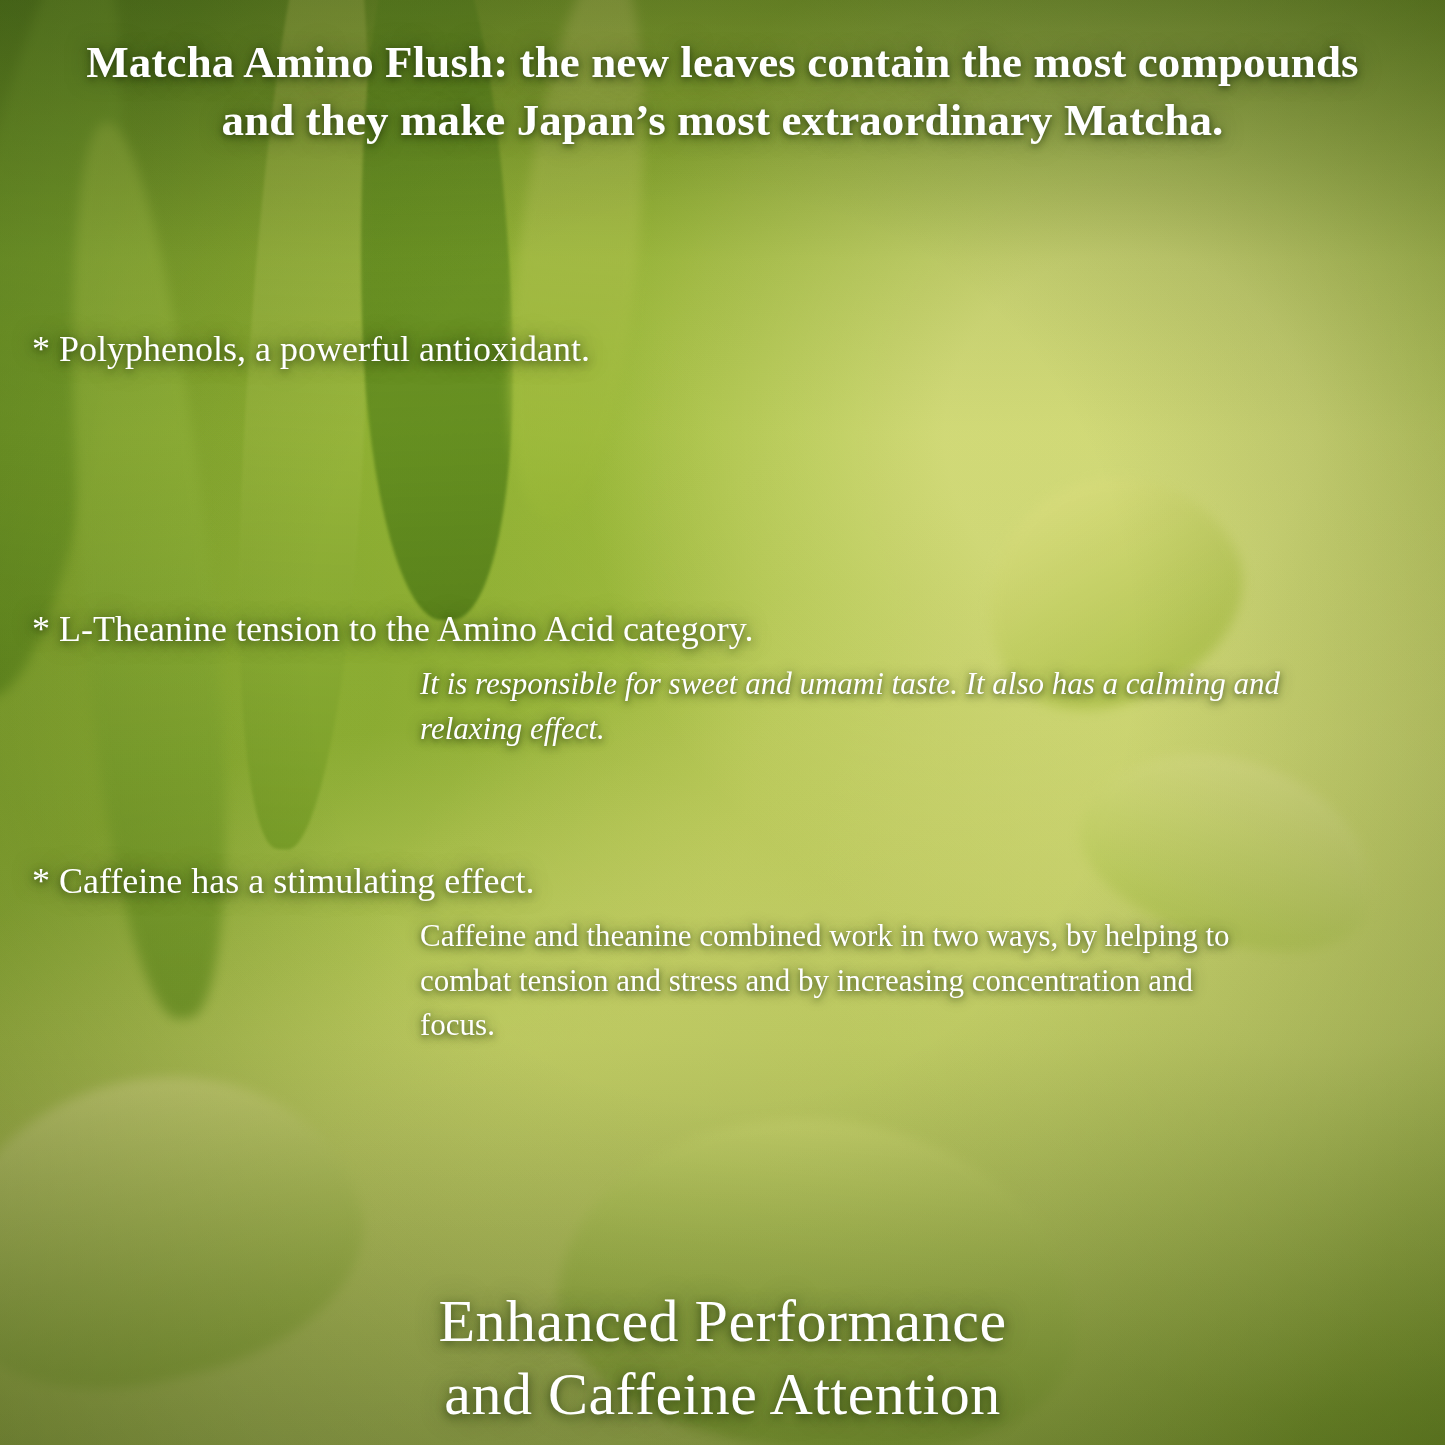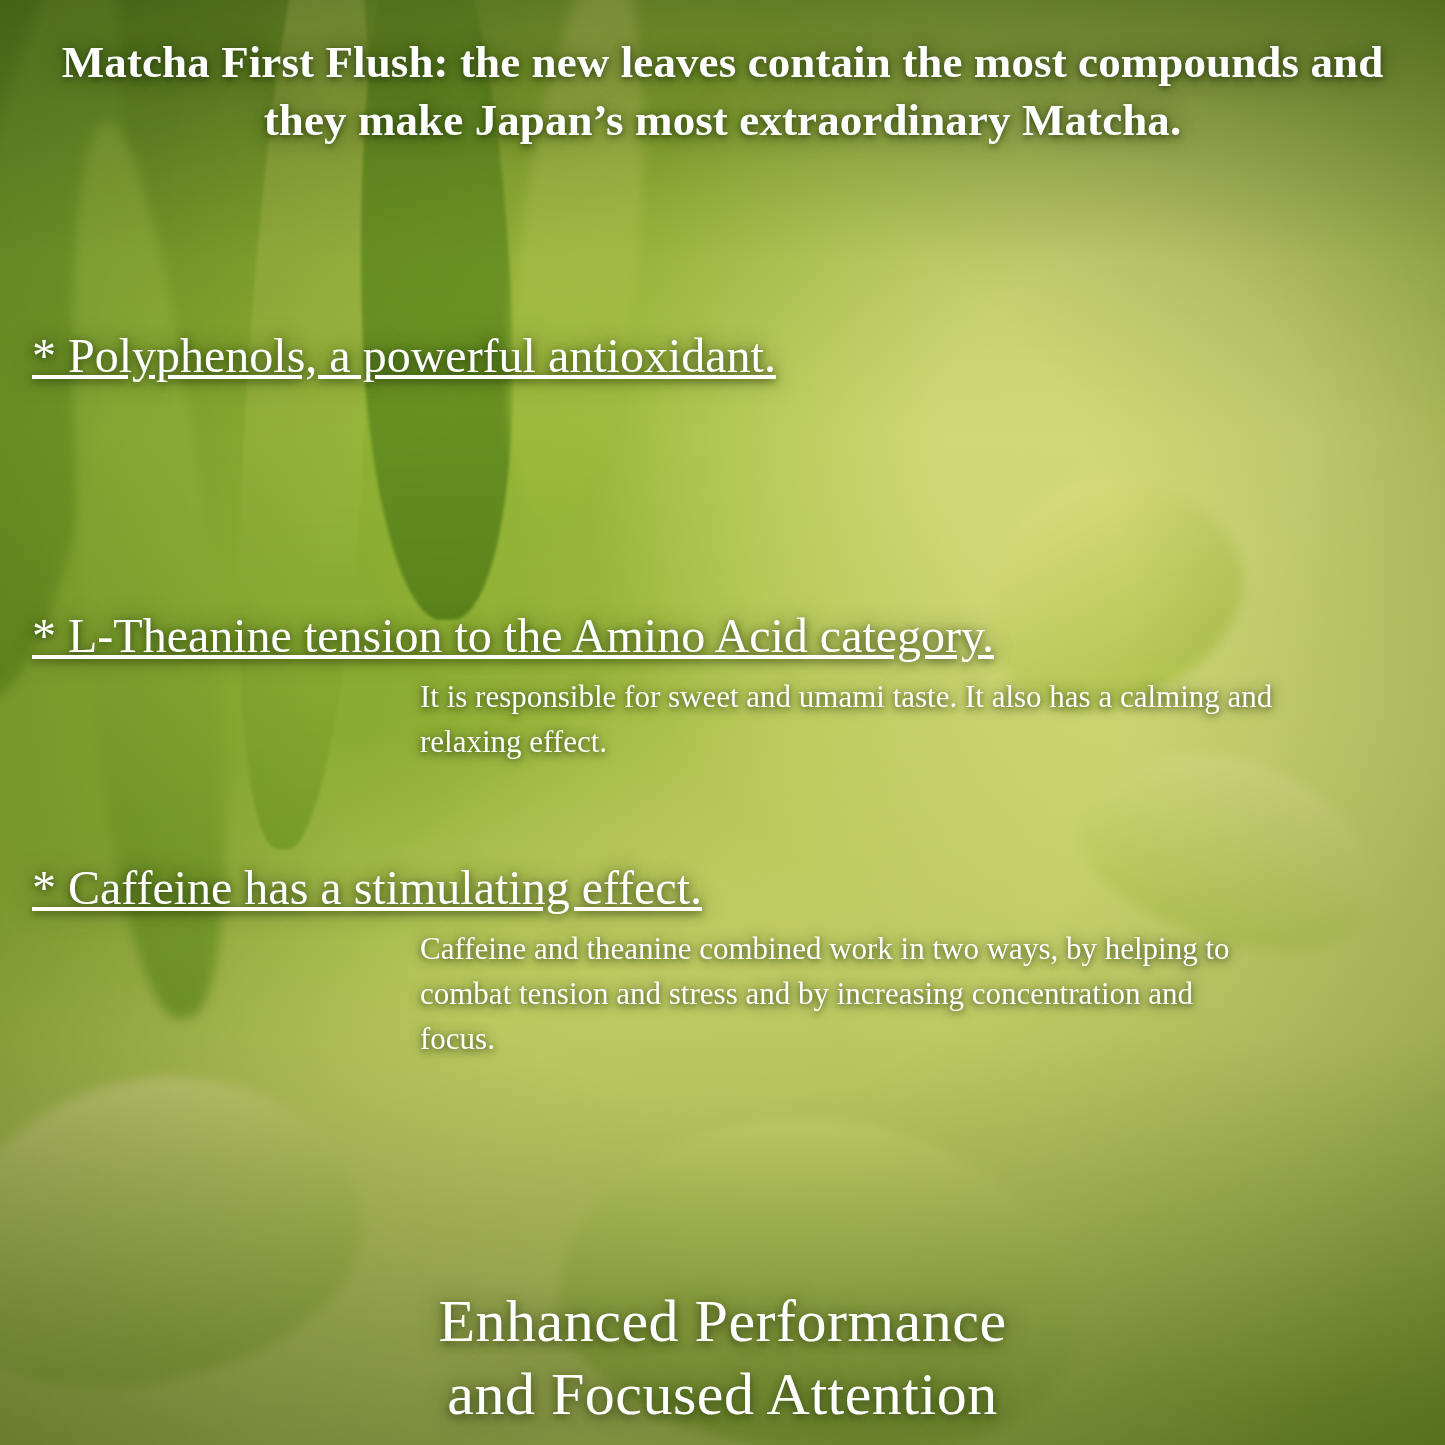--- a/index.html
+++ b/index.html
@@ -148,7 +148,7 @@
 
   <div class="content">
 
-    <div class="headline">Matcha First Flush: the new leaves contain the most compounds and they make Japan’s most extraordinary Matcha.</div>
+    <div class="headline">Matcha Amino Flush: the new leaves contain the most compounds and they make Japan’s most extraordinary Matcha.</div>
 
 
     <div class="component comp-1" style="top:330px;">

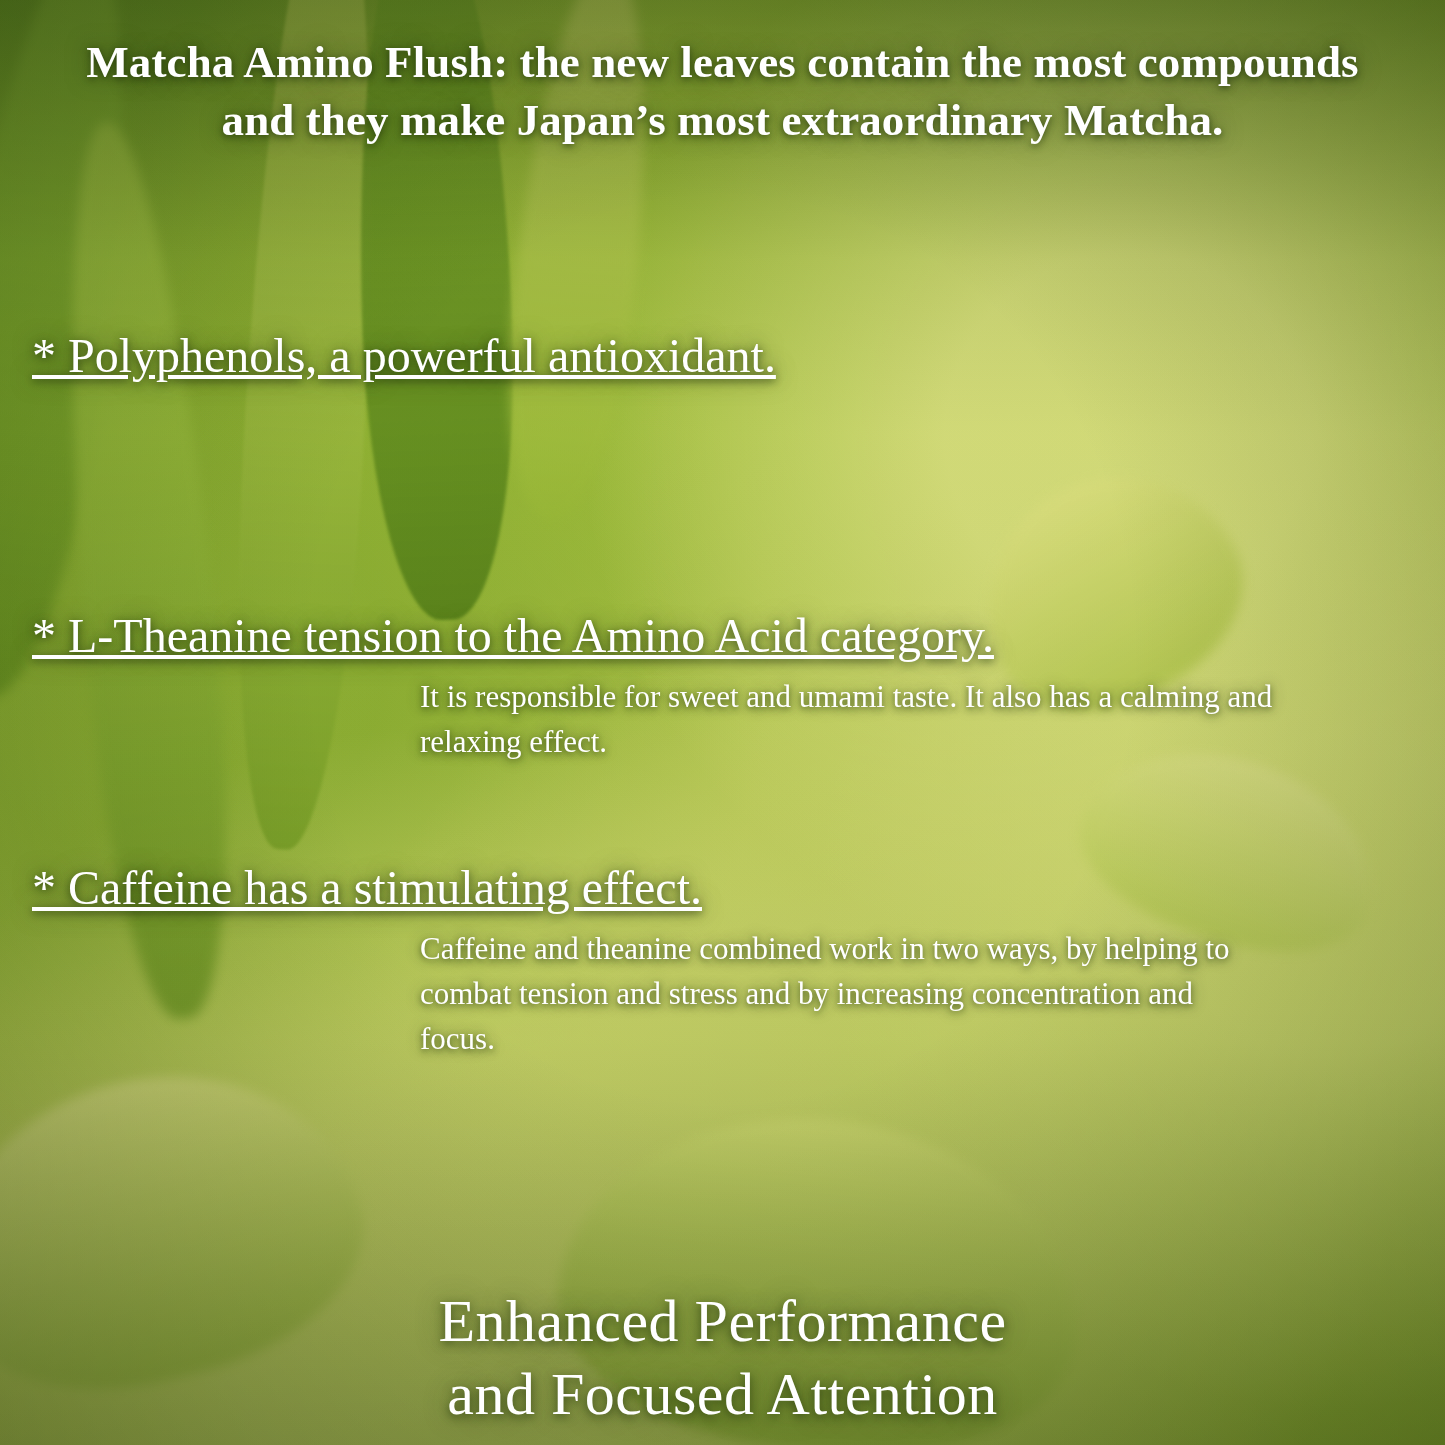--- a/index.html
+++ b/index.html
@@ -86,12 +86,11 @@
     right: 0;
   }
   .comp-title {
-    font-size: 48px;
+    font-size: 36px;
     line-height: 1.1;
     padding-left: 32px;
     white-space: nowrap;
     text-shadow: 0 2px 8px rgba(30,50,10,0.75), 0 0 22px rgba(30,50,10,0.5);
-    text-decoration: underline;
   }
   .comp-body {
     font-size: 31px;

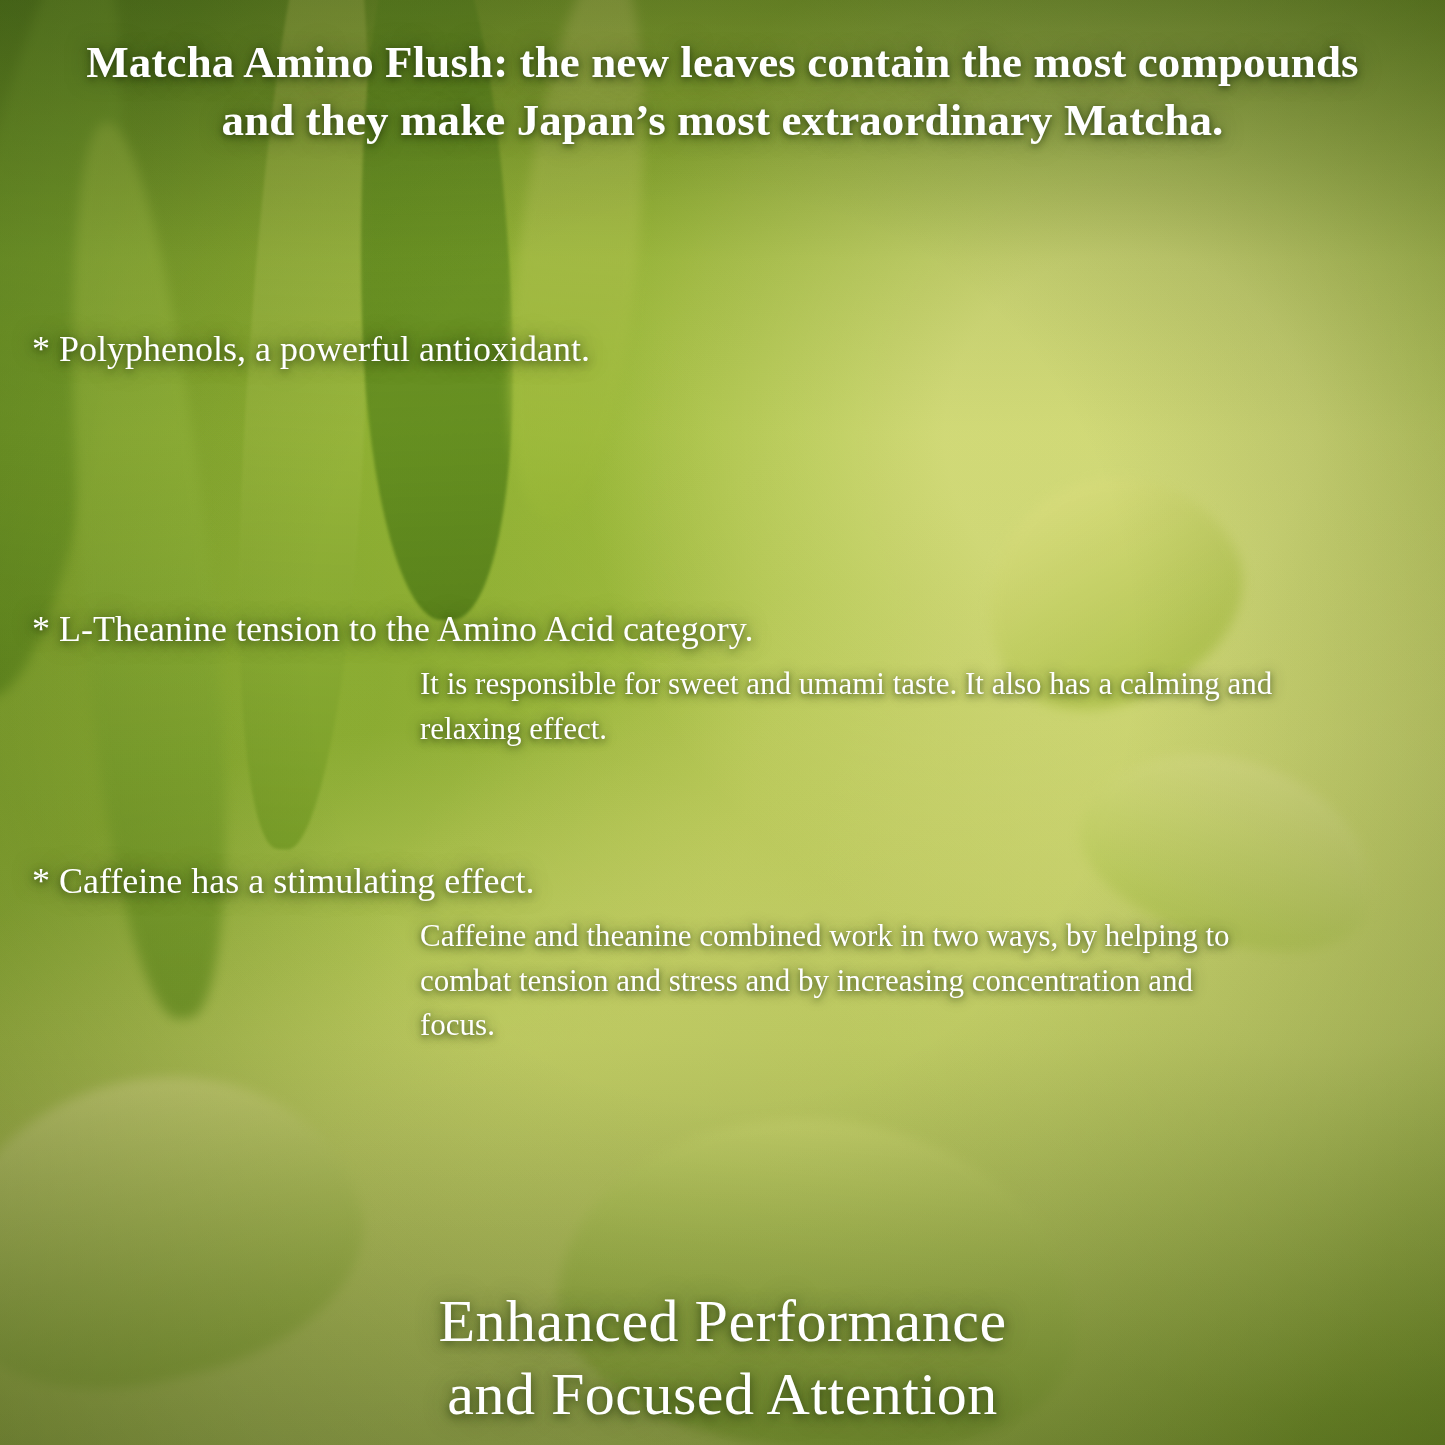--- a/index.html
+++ b/index.html
@@ -100,7 +100,7 @@
     margin-top: 12px;
     text-shadow: 0 2px 6px rgba(30,50,10,0.7), 0 0 16px rgba(30,50,10,0.45);
   }
-  .comp-2 .comp-body { padding-right: 88px; }
+  .comp-2 .comp-body { padding-right: 88px; font-style: italic; }
   .comp-3 .comp-body { }
 
   .footer {

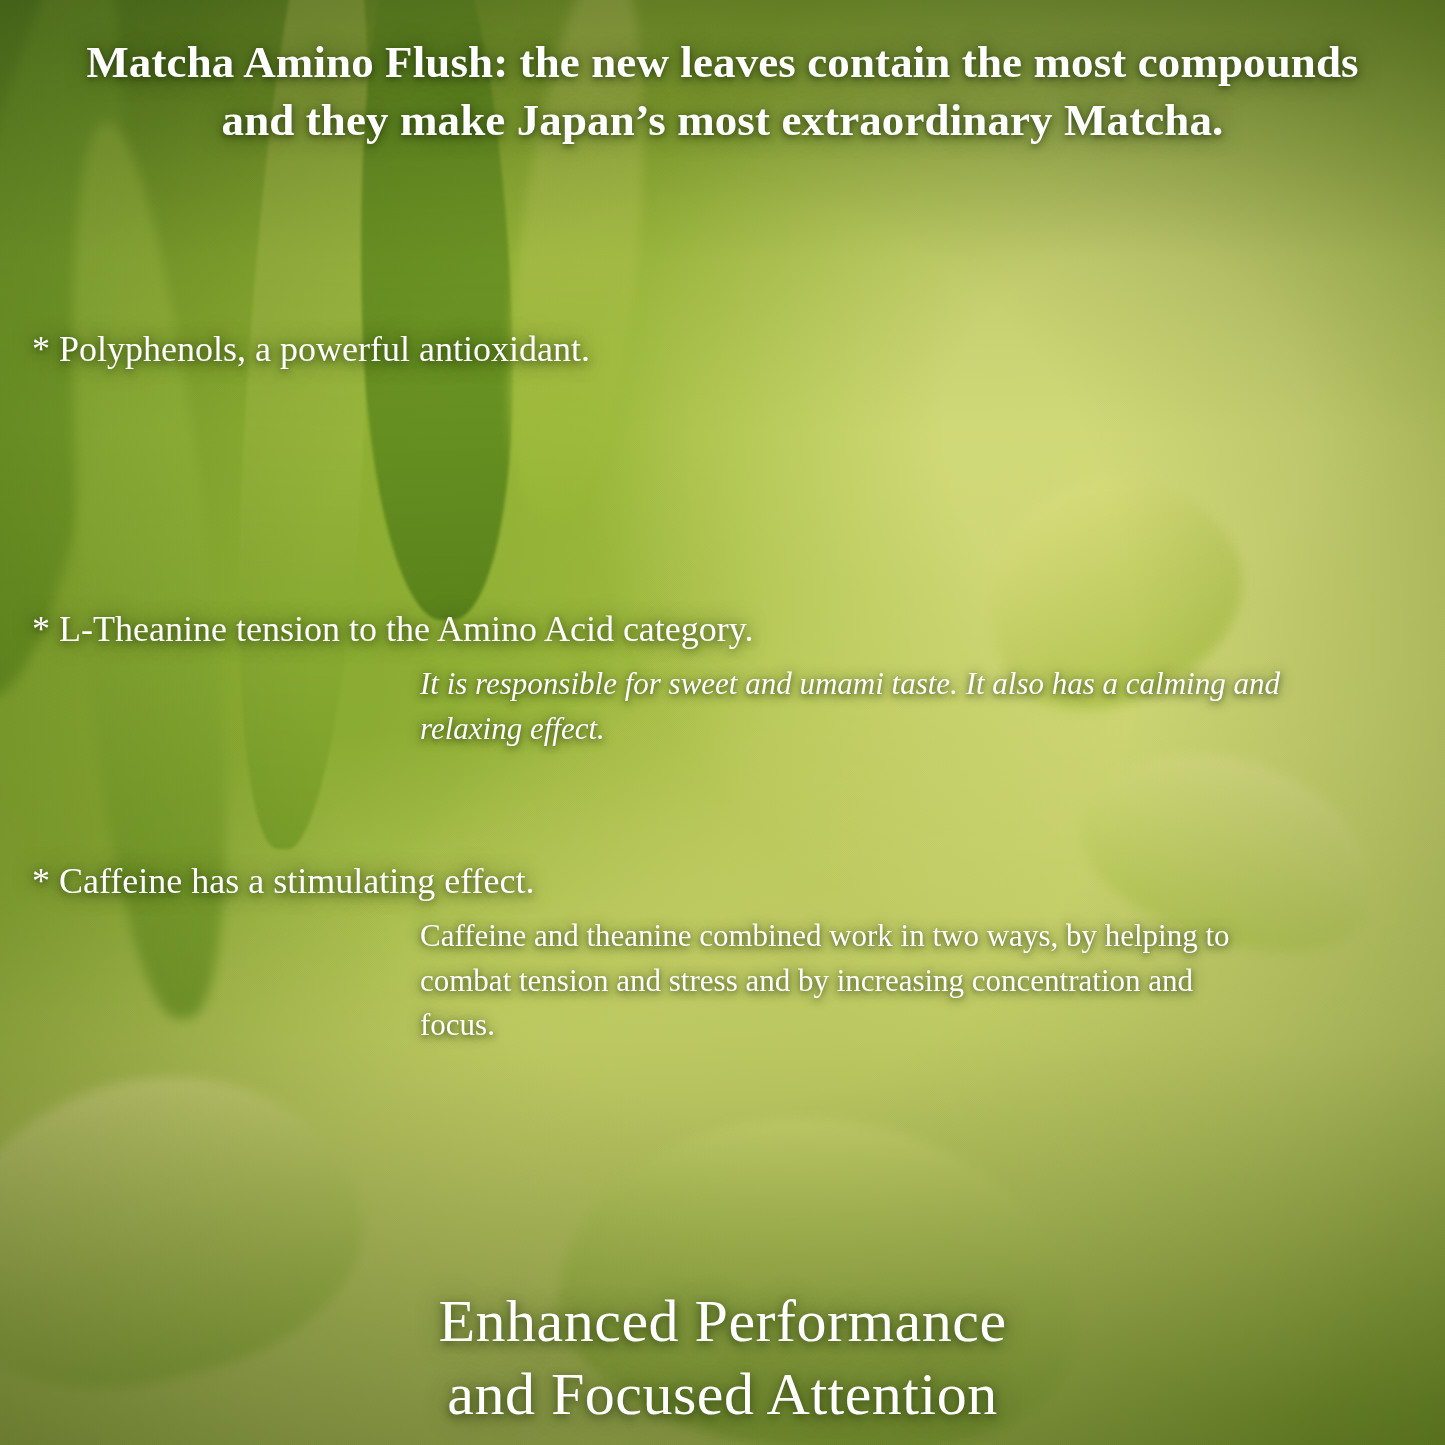--- a/index.html
+++ b/index.html
@@ -166,7 +166,7 @@
 
     <div class="footer">
       <span class="line">Enhanced Performance</span>
-      <span class="line">and Focused Attention</span>
+      <span class="line">and Caffeine Attention</span>
     </div>
 
   </div>

